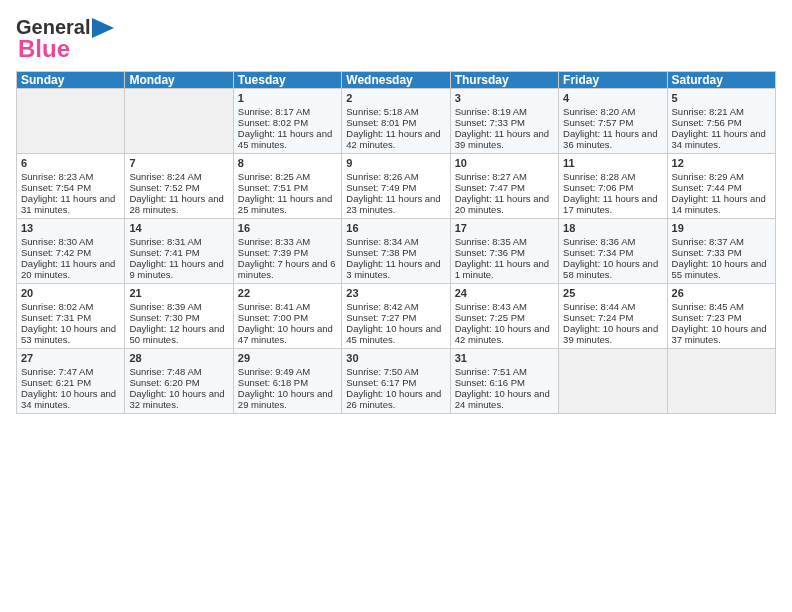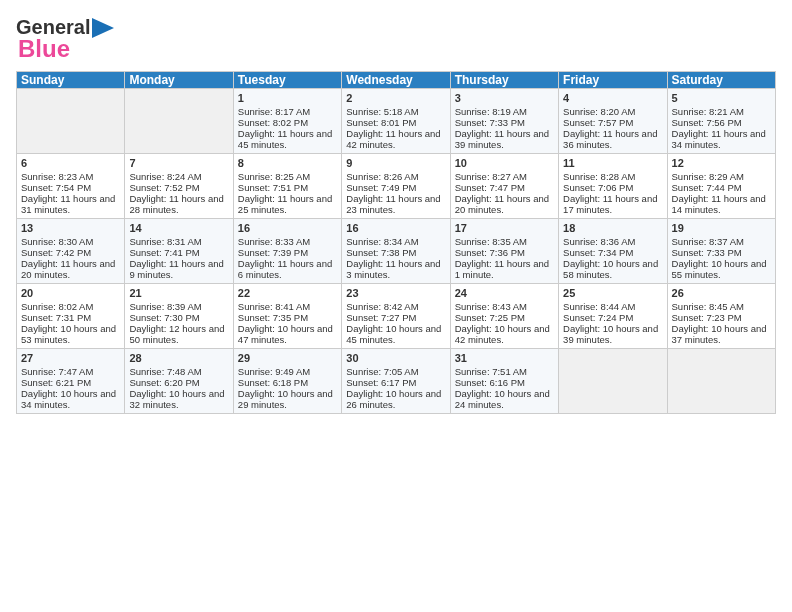--- a/index.html
+++ b/index.html
@@ -195,7 +195,7 @@
           <span class="day-num">16</span>
           <div>Sunrise: 8:33 AM</div>
           <div>Sunset: 7:39 PM</div>
-          <div>Daylight: 11 hours and 6 minutes.</div>
+          <div>Daylight: 7 hours and 6 minutes.</div>
         </td>
         <td>
           <span class="day-num">16</span>

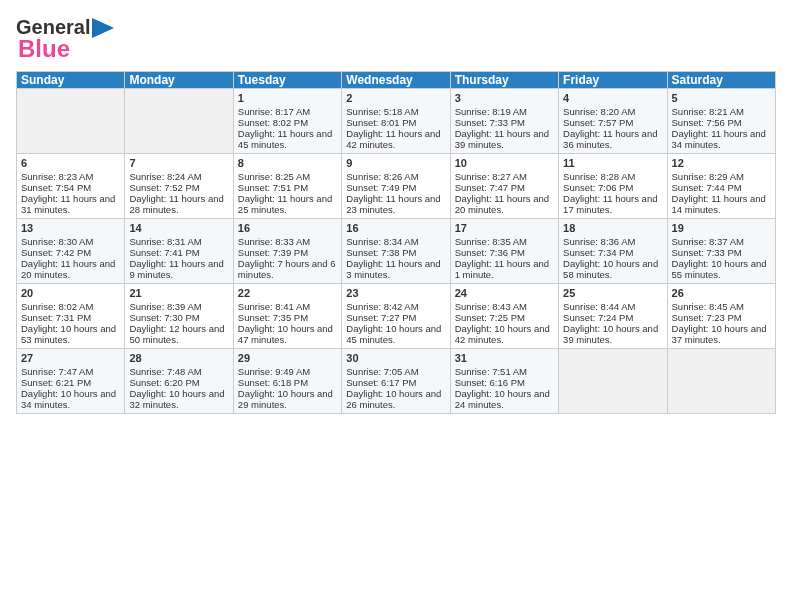--- a/index.html
+++ b/index.html
@@ -238,7 +238,7 @@
         <td>
           <span class="day-num">22</span>
           <div>Sunrise: 8:41 AM</div>
-          <div>Sunset: 7:35 PM</div>
+          <div>Sunset: 7:00 PM</div>
           <div>Daylight: 10 hours and 47 minutes.</div>
         </td>
         <td>

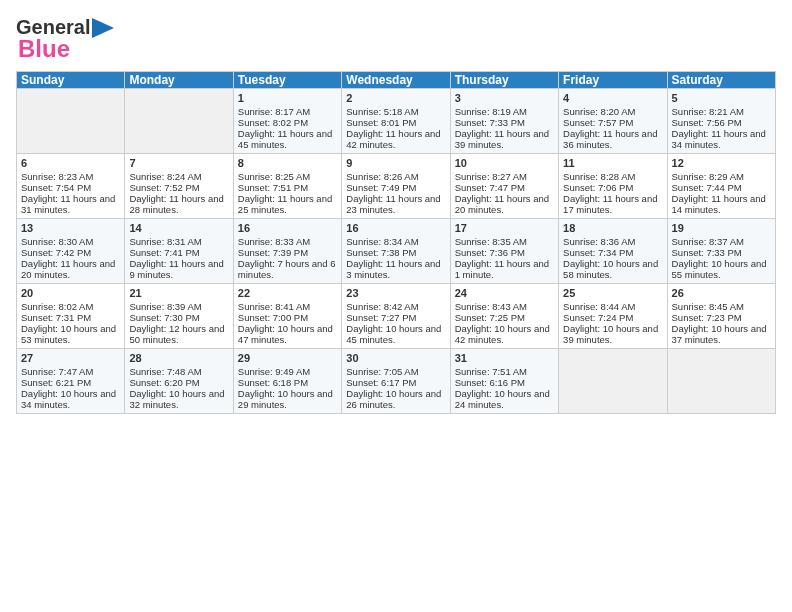--- a/index.html
+++ b/index.html
@@ -287,7 +287,7 @@
         </td>
         <td>
           <span class="day-num">30</span>
-          <div>Sunrise: 7:05 AM</div>
+          <div>Sunrise: 7:50 AM</div>
           <div>Sunset: 6:17 PM</div>
           <div>Daylight: 10 hours and 26 minutes.</div>
         </td>

